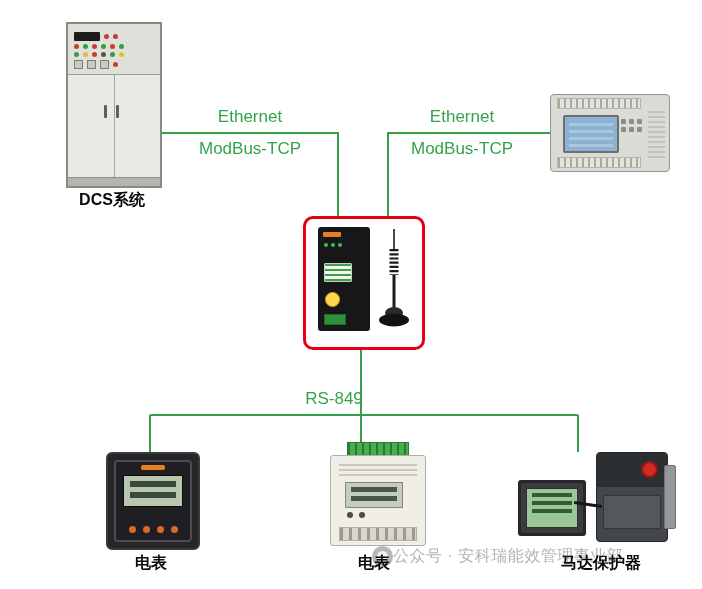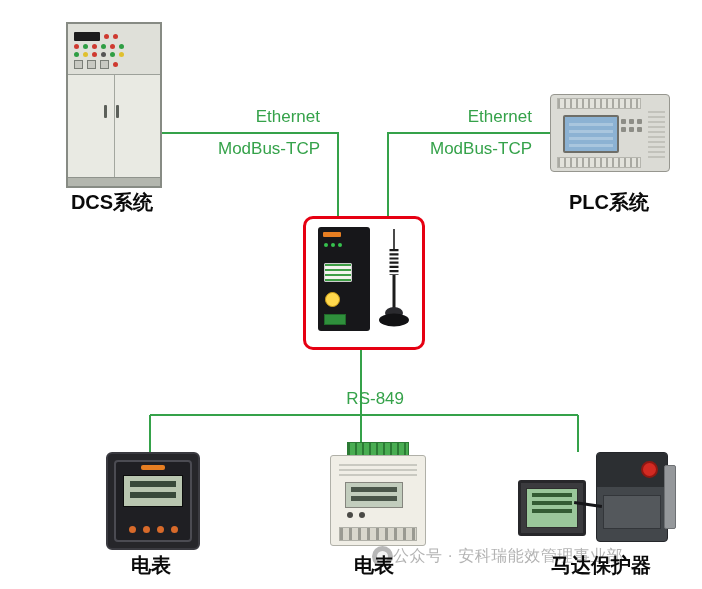--- a/index.html
+++ b/index.html
@@ -8,7 +8,7 @@
   svg.lines{position:absolute;left:0;top:0;z-index:1;}
   .device{position:absolute;z-index:2;}
   .node-label{position:absolute;z-index:4;font-size:20px;font-weight:700;color:#0a0a0a;text-align:center;line-height:1.2;}
-  .conn-label{position:absolute;z-index:3;font-size:17px;color:#35a24a;text-align:right;line-height:1.2;}
+  .conn-label{position:absolute;z-index:3;font-size:17px;color:#35a24a;text-align:center;line-height:1.2;}
 
   
   .dcs{left:66px;top:22px;width:92px;height:162px;background:#e6e7e0;border:2px solid #878b84;display:flex;flex-direction:column;}

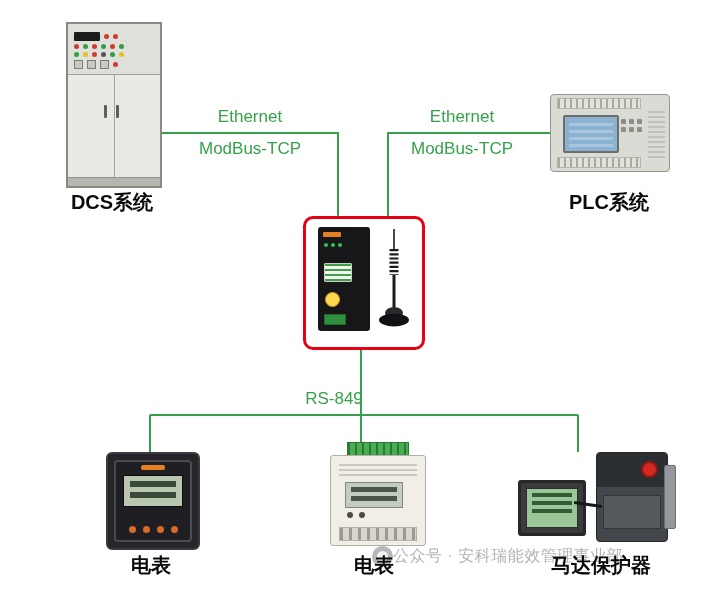--- a/index.html
+++ b/index.html
@@ -7,7 +7,7 @@
   .canvas{position:relative;width:702px;height:589px;background:#fff;overflow:hidden;}
   svg.lines{position:absolute;left:0;top:0;z-index:1;}
   .device{position:absolute;z-index:2;}
-  .node-label{position:absolute;z-index:4;font-size:20px;font-weight:700;color:#0a0a0a;text-align:center;line-height:1.2;}
+  .node-label{position:absolute;z-index:4;font-size:16px;font-weight:700;color:#0a0a0a;text-align:center;line-height:1.2;}
   .conn-label{position:absolute;z-index:3;font-size:17px;color:#35a24a;text-align:center;line-height:1.2;}
 
   

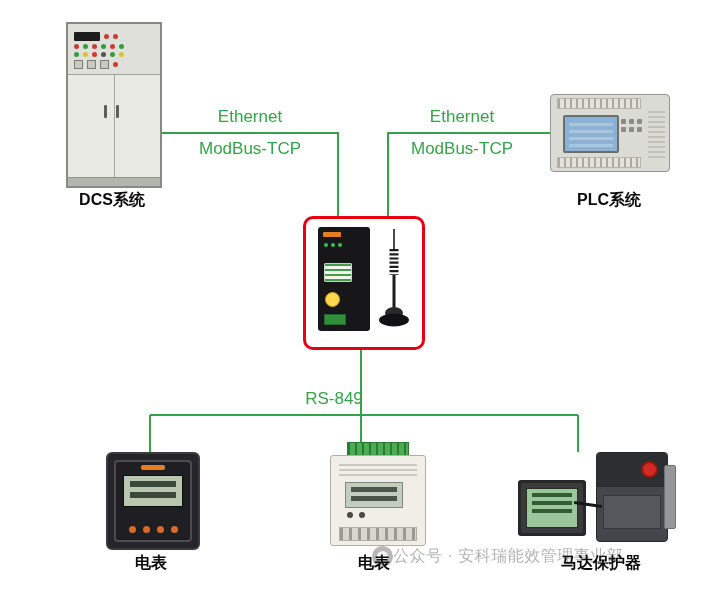--- a/index.html
+++ b/index.html
@@ -219,7 +219,6 @@
   </div>
 
   <div class="node-label" style="left:42px;top:190px;width:140px">DCS系统</div>
-  <div class="node-label" style="left:539px;top:190px;width:140px">PLC系统</div>
   <div class="node-label" style="left:81px;top:553px;width:140px">电表</div>
   <div class="node-label" style="left:304px;top:553px;width:140px">电表</div>
   <div class="node-label" style="left:531px;top:553px;width:140px">马达保护器</div>

